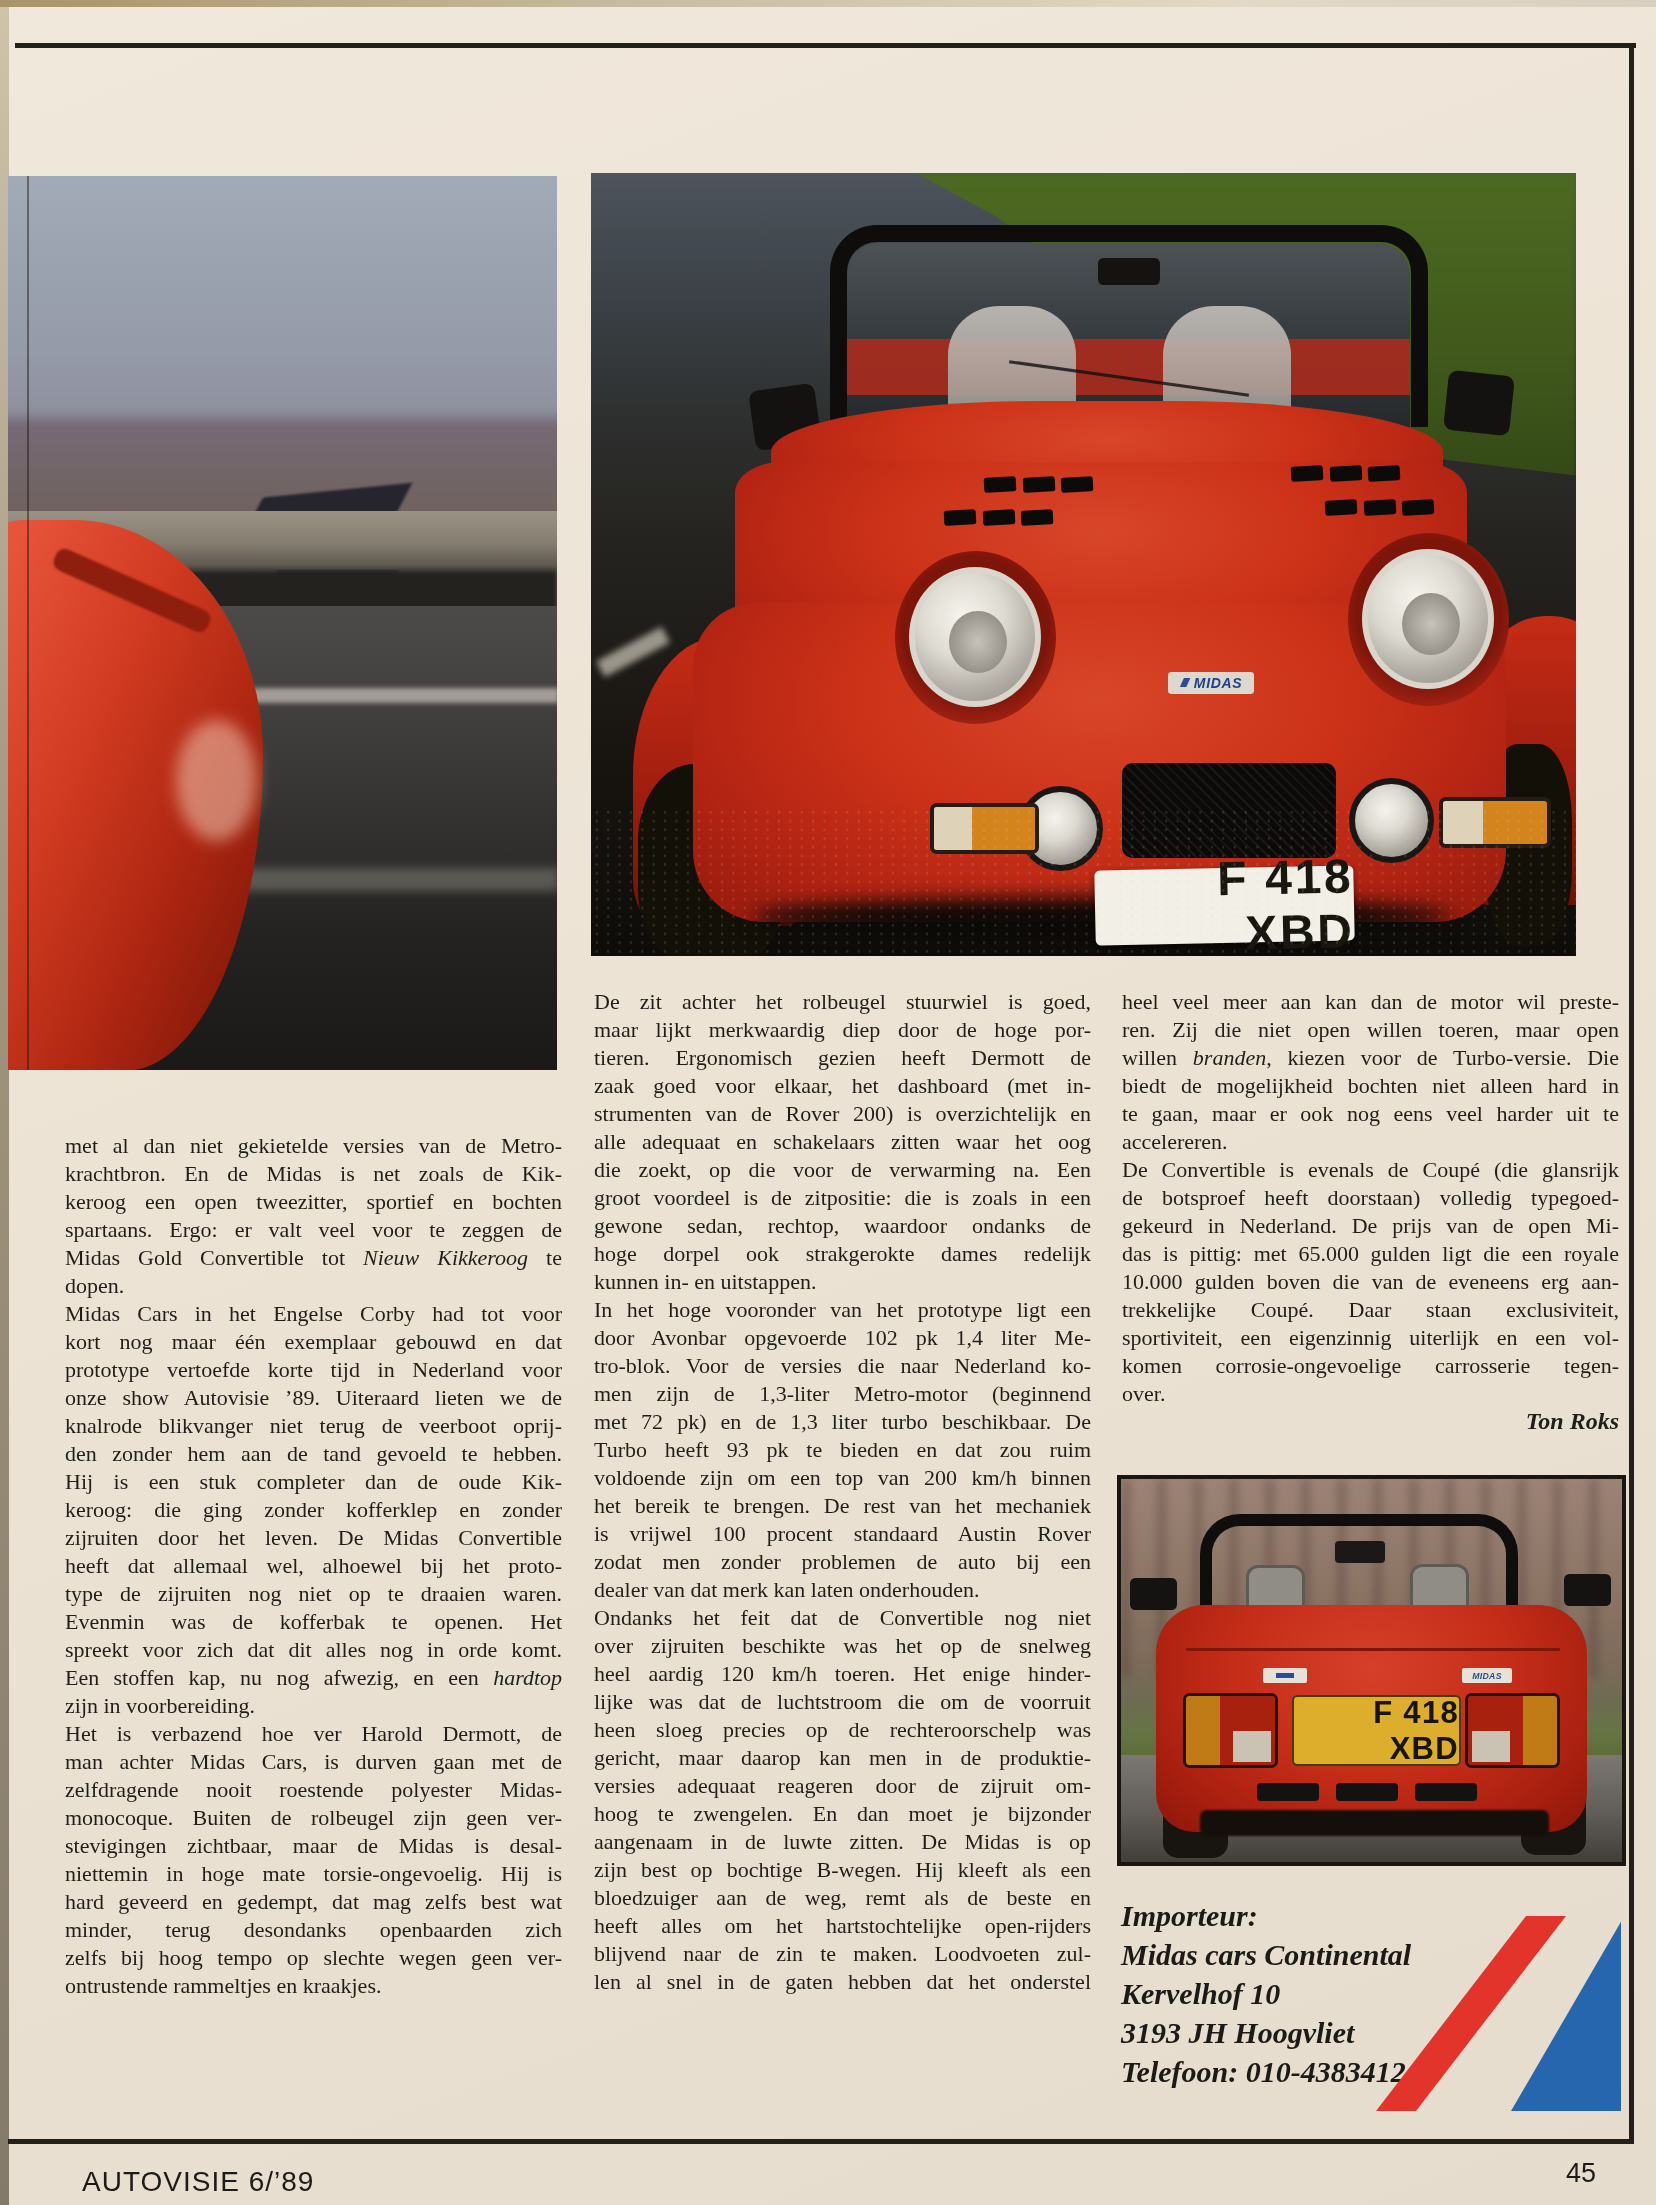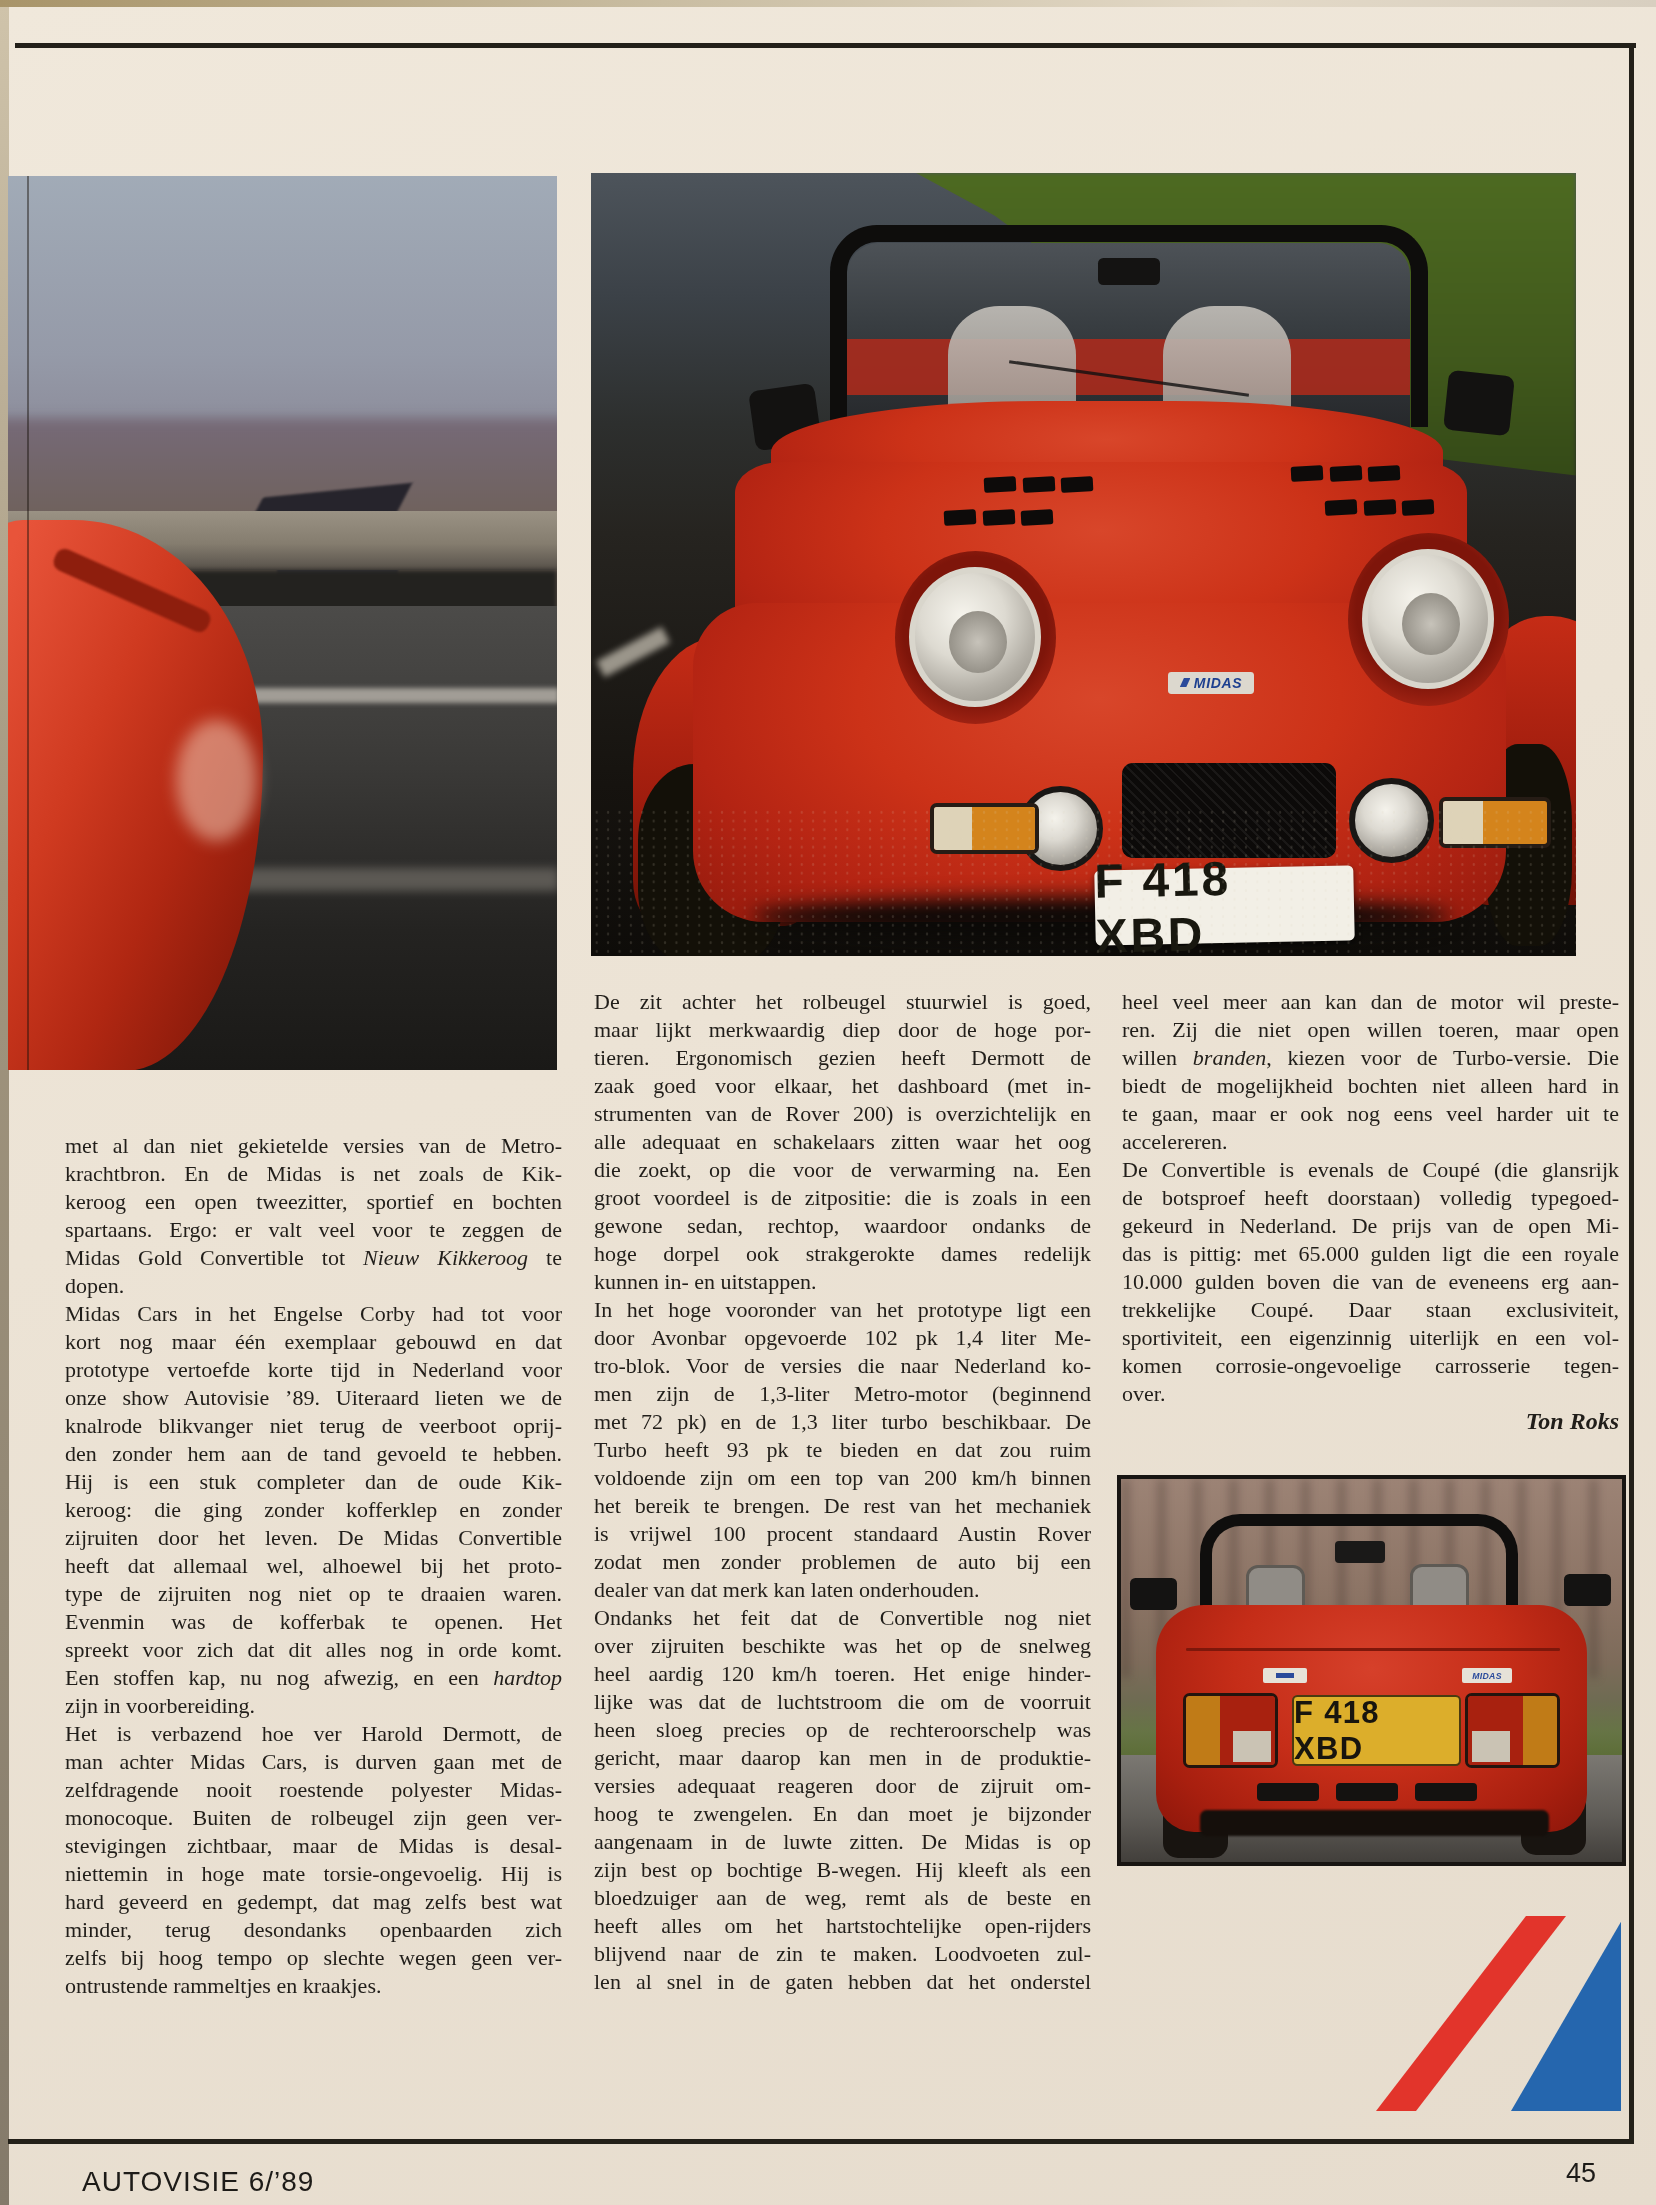--- a/index.html
+++ b/index.html
@@ -21,7 +21,7 @@
   .rule-right{left:1629px;top:43px;width:4.7px;height:2101px;}
 
   
-  .photo{overflow:hidden;}
+  .photo{overflow:hidden;text-align:right;}
   .lphoto{left:8px;top:176px;width:549px;height:894px;background:#3a3a38;}
   .lp-sky{left:0;top:-13.4px;width:100%;height:349px;
     background:linear-gradient(180deg,#a2acb8 0%,#959aa8 55%,#837e8c 100%);}

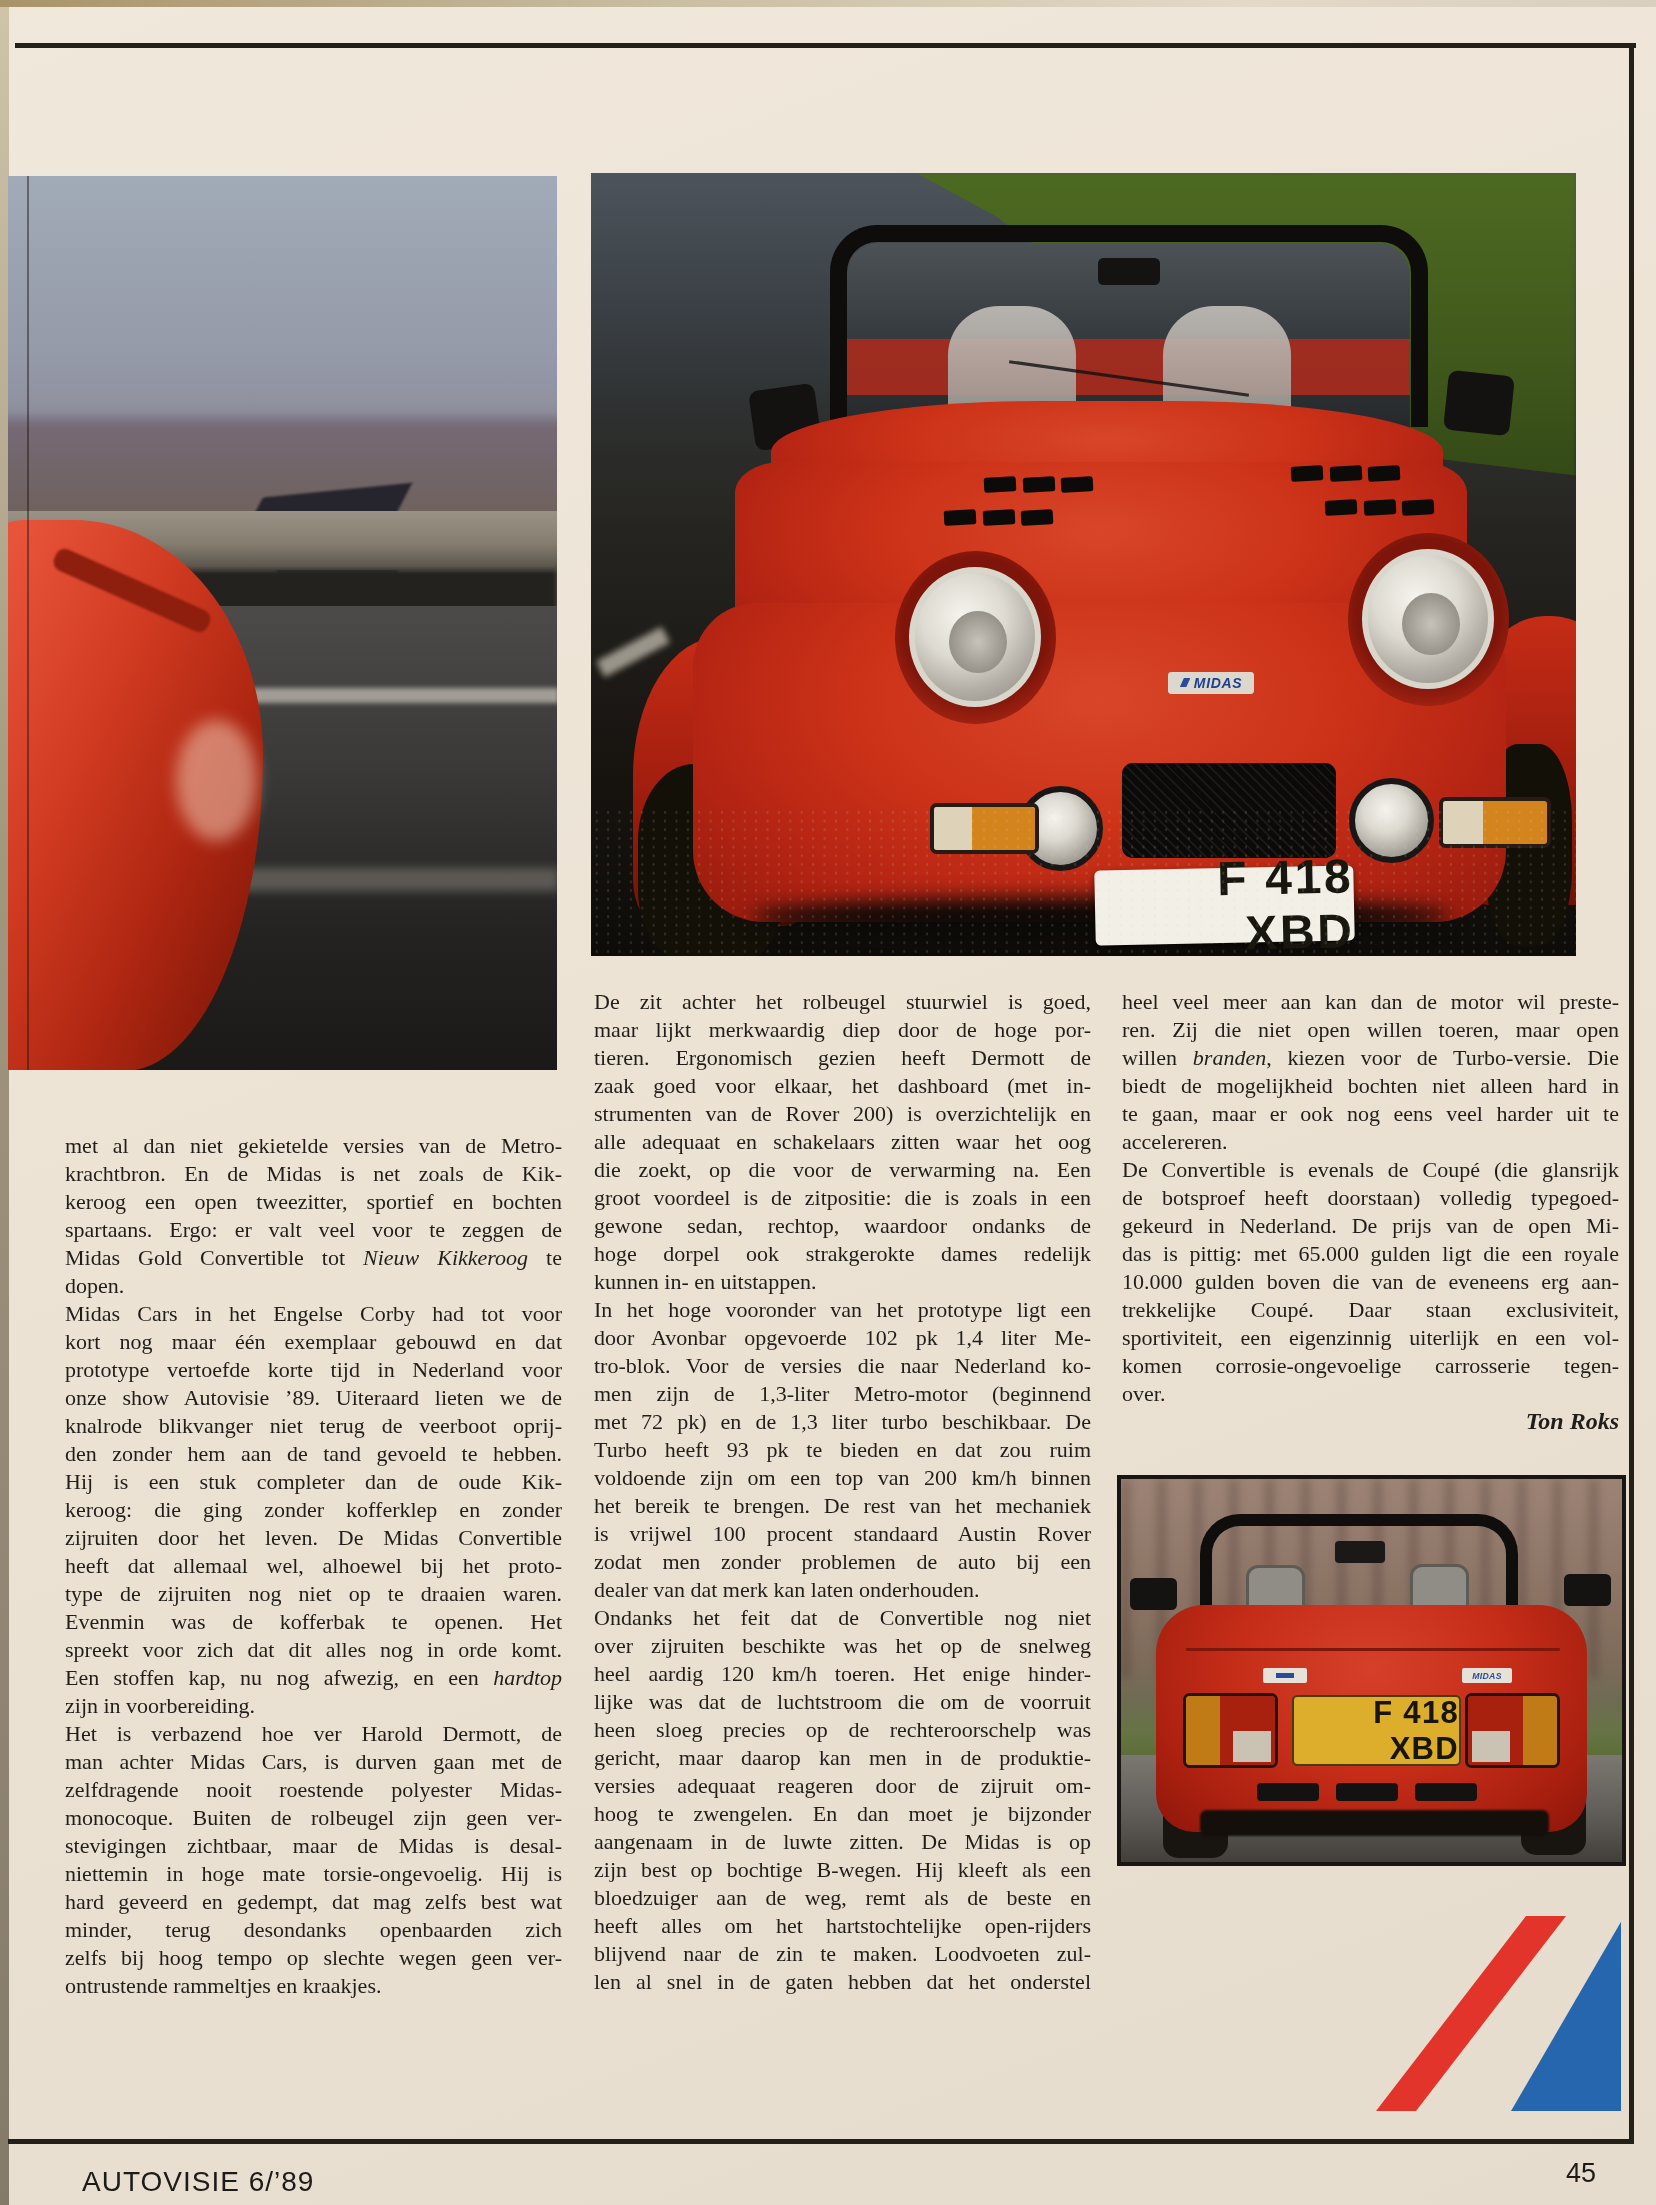--- a/index.html
+++ b/index.html
@@ -394,6 +394,13 @@
     <div class="abs sp-diffuser"></div>
   </div>
 
+  <div class="abs importer">
+    <div>Importeur:</div>
+    <div>Midas cars Continental</div>
+    <div>Kervelhof 10</div>
+    <div>3193 JH Hoogvliet</div>
+    <div>Telefoon: 010-4383412</div>
+  </div>
 
   <div class="abs logo">
     <div class="stripe"></div>

